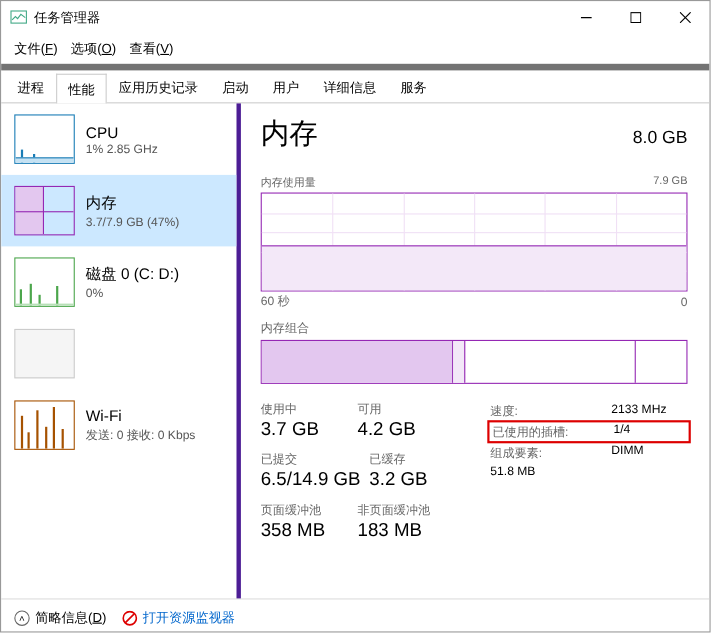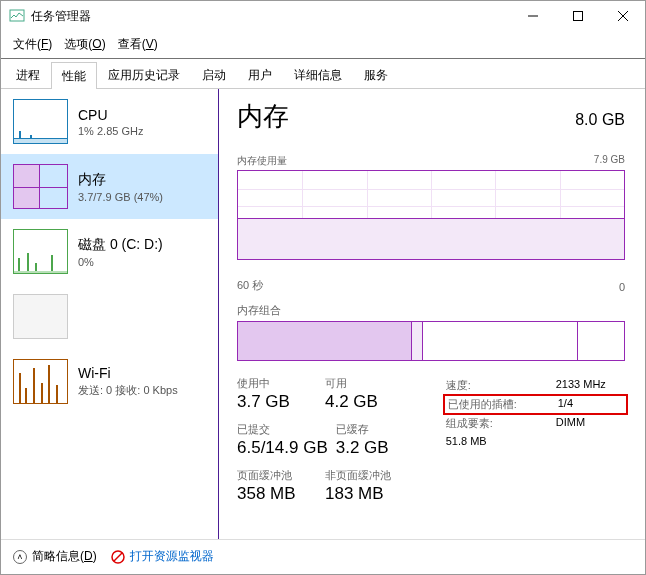--- a/index.html
+++ b/index.html
@@ -9,7 +9,7 @@
 .titlebar-title { flex: 1; font-size: 12px; }
 .win-btns { display: flex; }
 .win-btn { width: 45px; height: 30px; display: flex; align-items: center; justify-content: center; font-family: "Segoe MDL2 Assets", sans-serif; cursor: default; }
-.menubar { display: flex; padding: 2px 6px; border-bottom: 1px solid #737373; }
+.menubar { display: flex; padding: 2px 6px; border-bottom: 6px solid #737373; }
 .menu-item { padding: 3px 6px; font-size: 12px; cursor: default; }
 .menu-item u { text-decoration: underline; }
 .tabs { display: flex; border-bottom: 1px solid #ccc; padding: 0 4px; margin-top: 2px; }

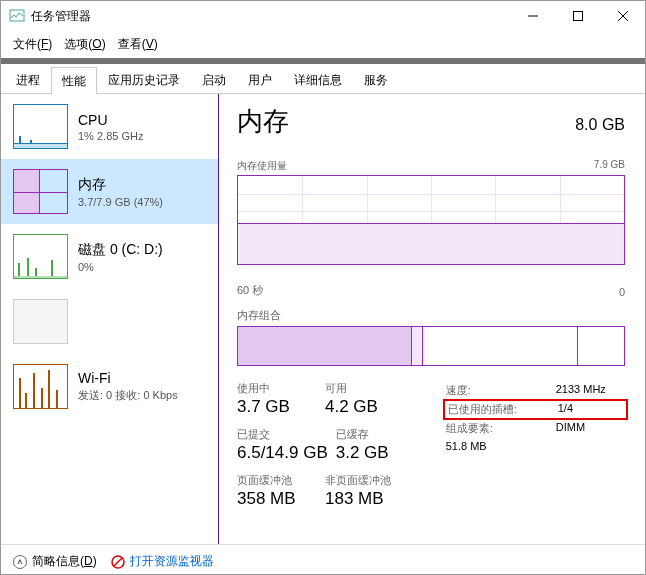--- a/index.html
+++ b/index.html
@@ -16,7 +16,7 @@
 .tab { padding: 5px 10px 4px; font-size: 12px; border: 1px solid transparent; border-bottom: none; cursor: default; }
 .tab.active { border-color: #ccc; background: #fff; position: relative; top: 1px; }
 .content { display: flex; height: 450px; }
-.sidebar { width: 218px; border-right: 1px solid #4c1d95; overflow: hidden; }
+.sidebar { width: 218px; border-right: 4px solid #4c1d95; overflow: hidden; }
 .side-item { display: flex; padding: 10px 10px 10px 12px; cursor: default; }
 .side-item.selected { background: #cce8ff; }
 .side-thumb { width: 55px; height: 45px; border: 1px solid; margin-right: 10px; flex-shrink: 0; position: relative; overflow: hidden; }

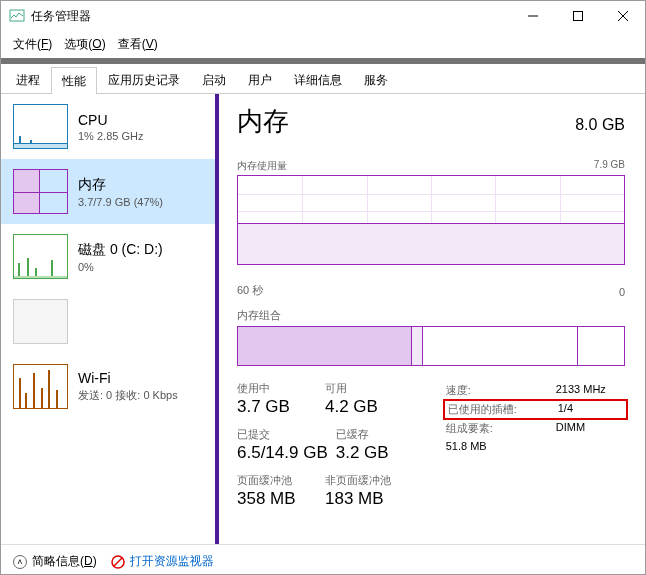--- a/index.html
+++ b/index.html
@@ -55,7 +55,7 @@
 .big-chart .grid-h { position: absolute; left: 0; right: 0; border-top: 1px solid #f0e0f5; }
 .big-chart .grid-v { position: absolute; top: 0; bottom: 0; border-left: 1px solid #f0e0f5; }
 .big-chart-fill { position: absolute; bottom: 0; left: 0; right: 0; height: 47%; background: #f3e8f8; border-top: 1px solid #9528b4; }
-.chart-axis { display: flex; justify-content: space-between; font-size: 11px; color: #666; margin-top: 18px; align-items: flex-end; }
+.chart-axis { display: flex; justify-content: space-between; font-size: 11px; color: #666; margin-top: 1px; align-items: flex-end; }
 .comp-label { font-size: 11px; color: #666; margin-top: 10px; }
 .comp-chart { height: 40px; border: 1px solid #9528b4; margin-top: 3px; display: flex; }
 .comp-seg { border-right: 1px solid #9528b4; }

